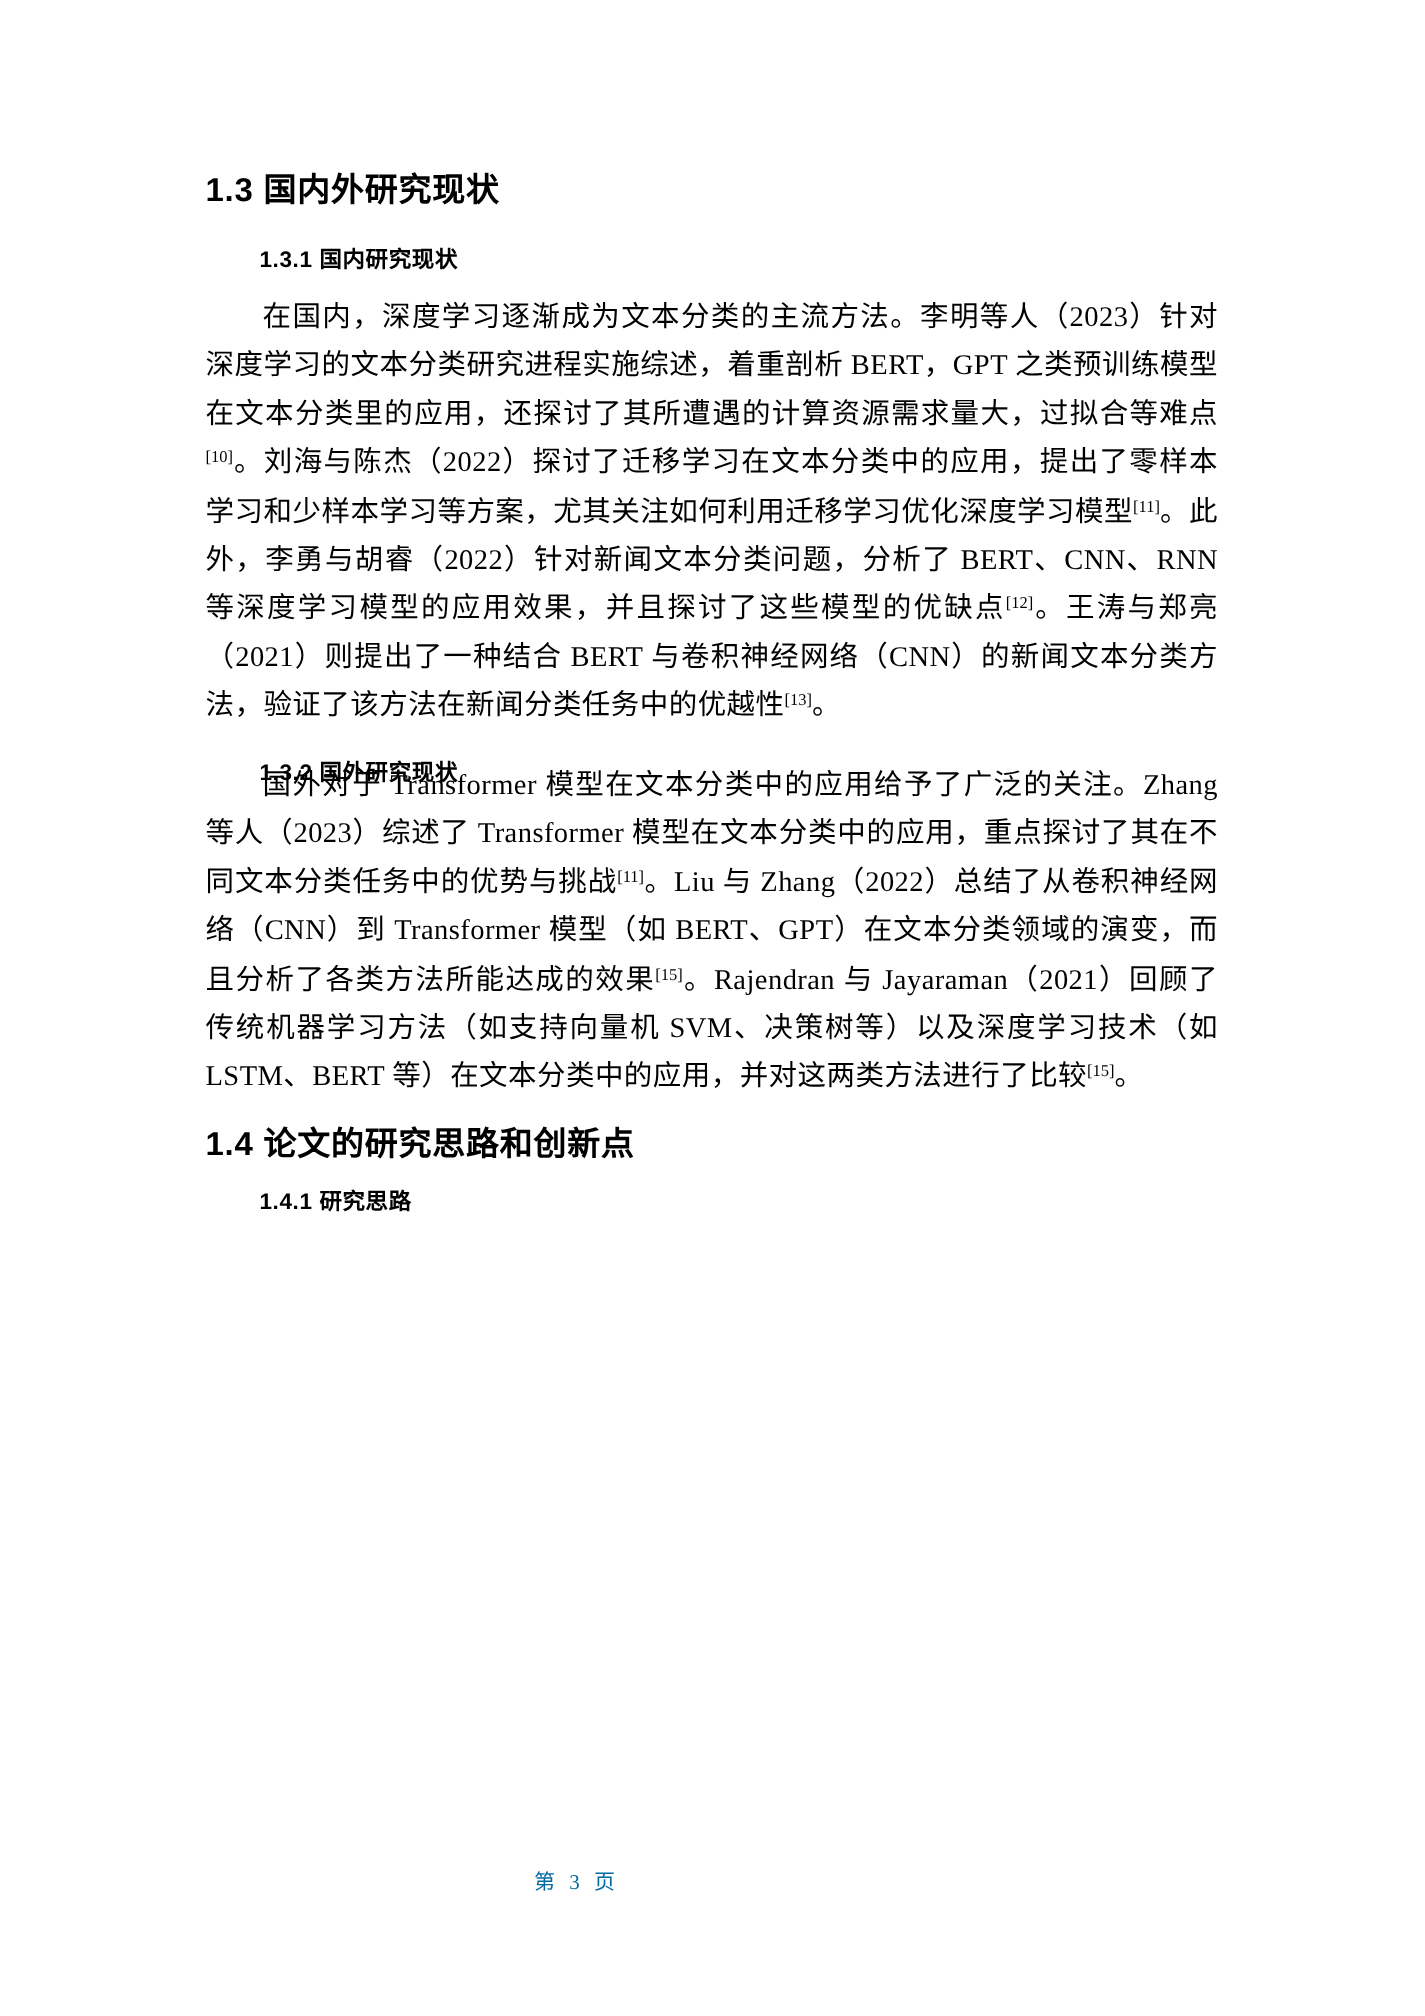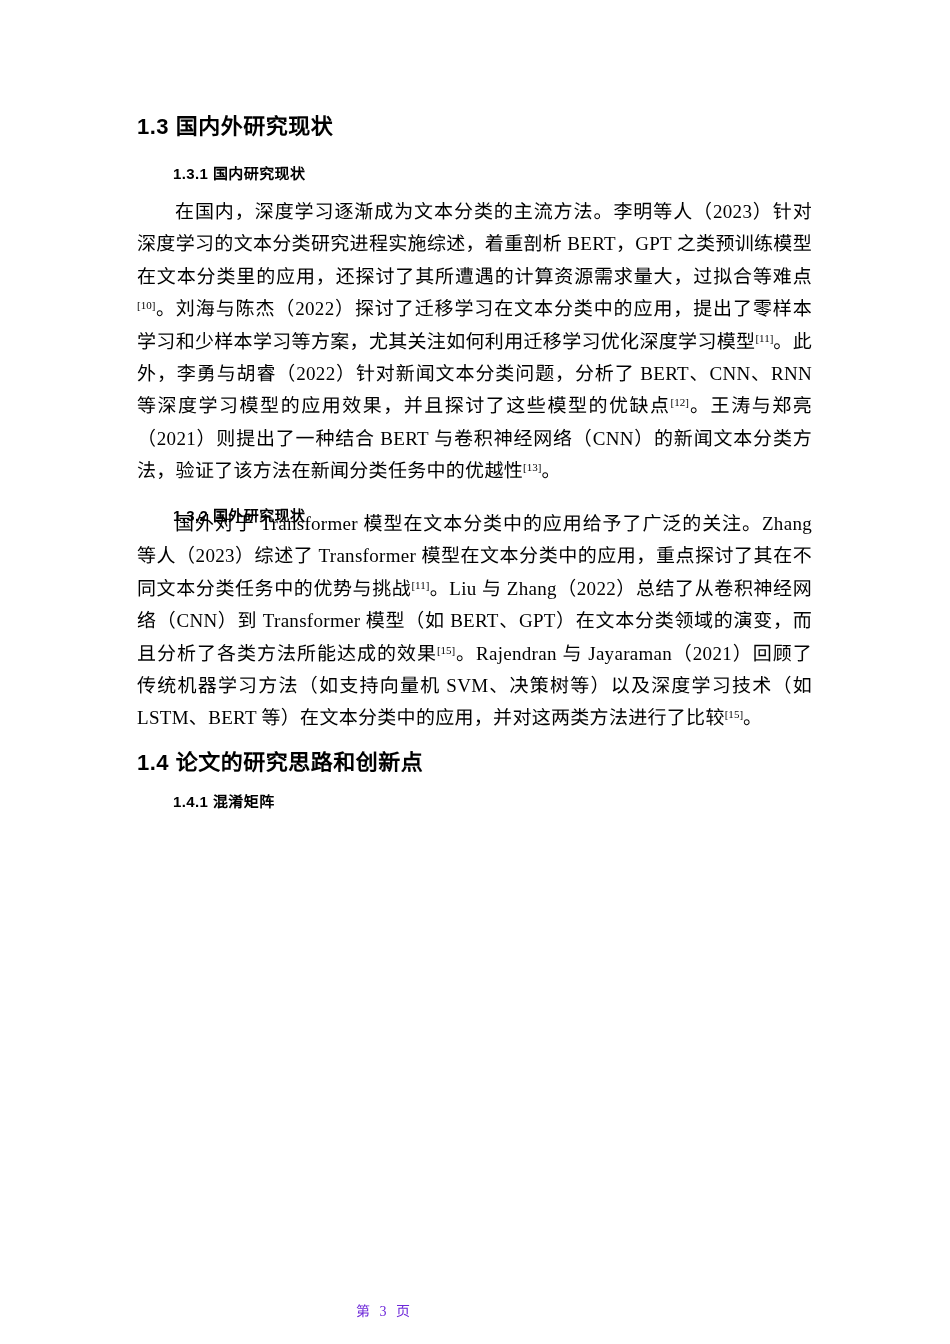--- a/index.html
+++ b/index.html
@@ -76,7 +76,7 @@
 
   <h2 class="h h2" style="top:750px">1.4 论文的研究思路和创新点</h2>
 
-  <h3 class="h h3" style="top:793px">1.4.1 混淆矩阵</h3>
+  <h3 class="h h3" style="top:793px">1.4.1 研究思路</h3>
 
 
   <div class="footer">第 3 页</div>

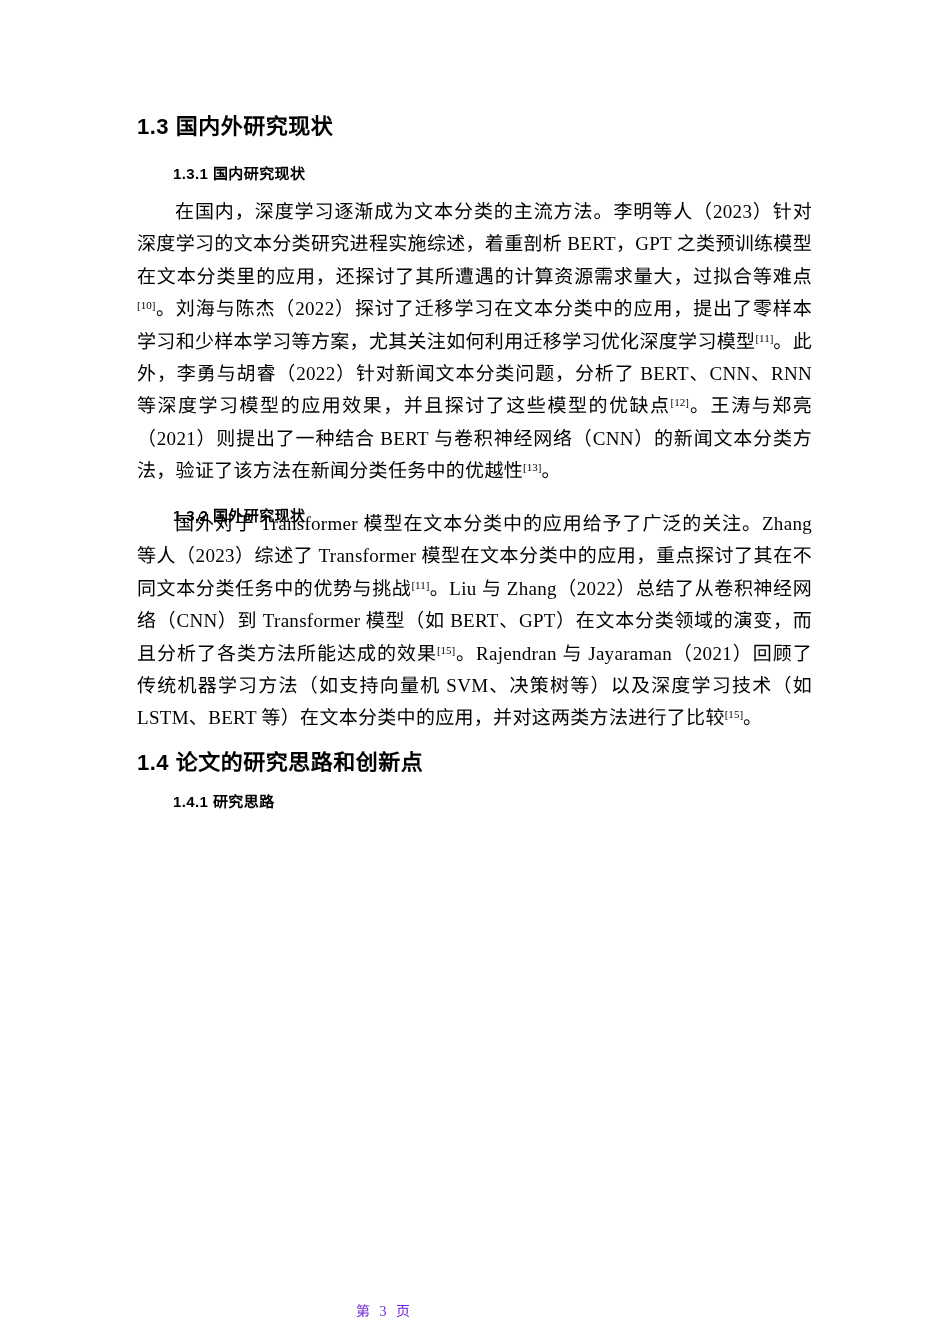--- a/index.html
+++ b/index.html
@@ -51,10 +51,10 @@
   .footer {
     position: absolute;
     left: 356px;
-    top: 1300px;
+    top: 1243px;
     font-family: "Liberation Serif", "DejaVu Serif", serif;
     font-size: 14px;
-    color: #6d28d9;
+    color: #0369a1;
     word-spacing: 6px;
     white-space: nowrap;
   }

